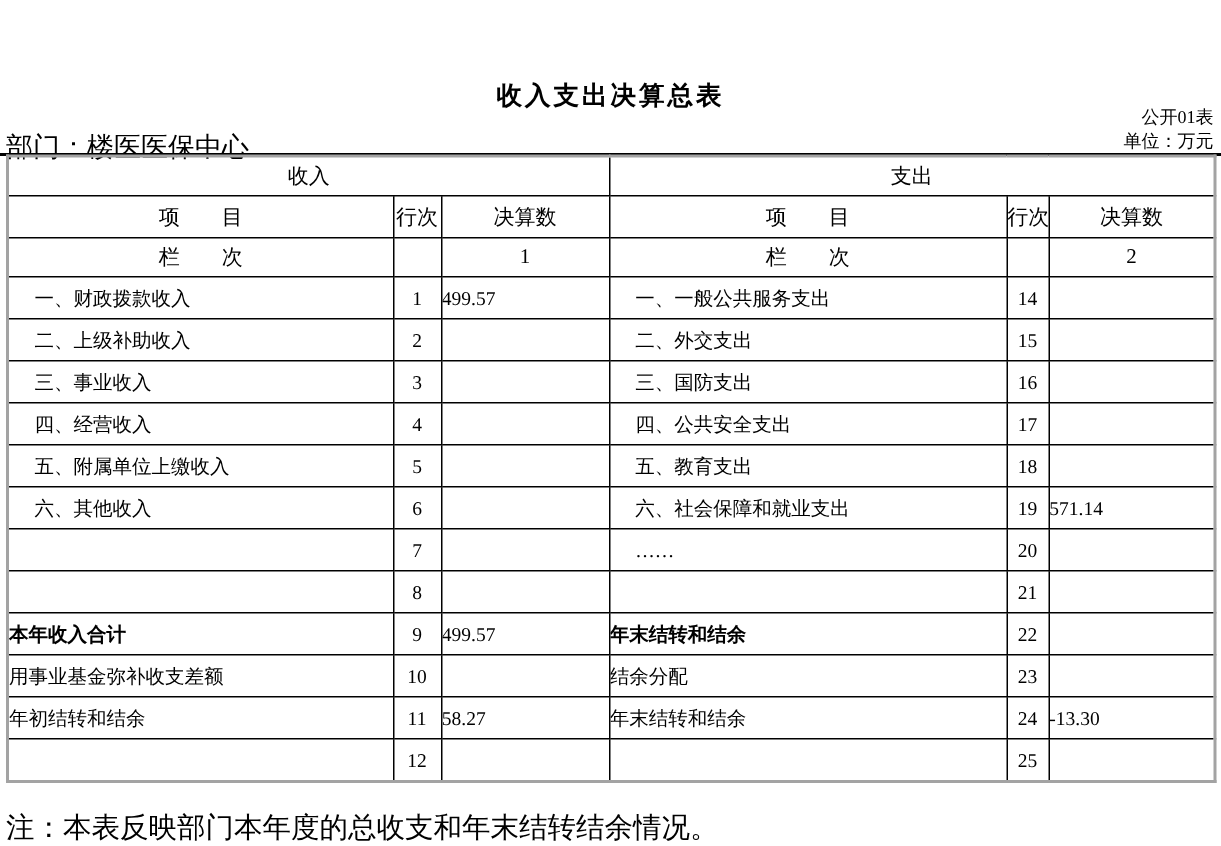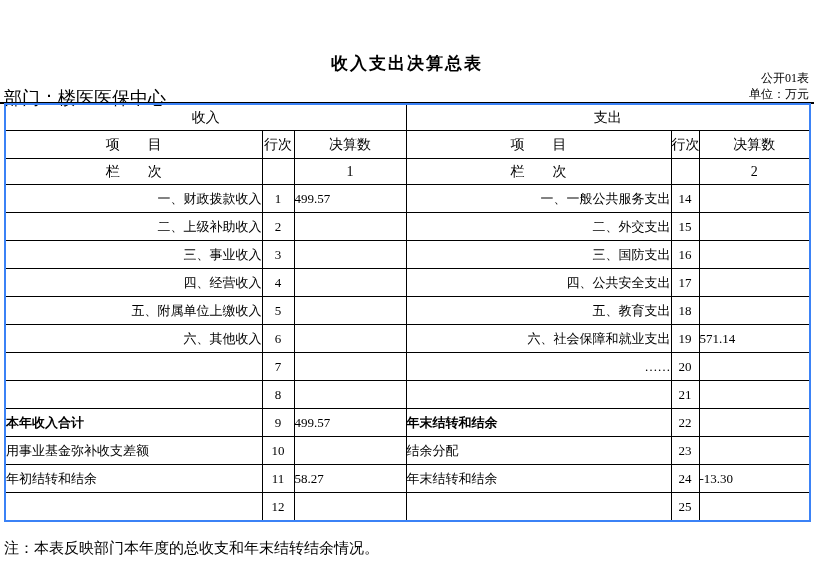--- a/index.html
+++ b/index.html
@@ -20,7 +20,7 @@
   table.main {
     position: absolute; top: 103px; left: 4px; width: 805px;
     border-collapse: collapse; table-layout: fixed;
-    border: 2px solid #3b82f6;
+    border: 2px solid #a3a3a3;
   }
   td {
     border: 1px solid #000;

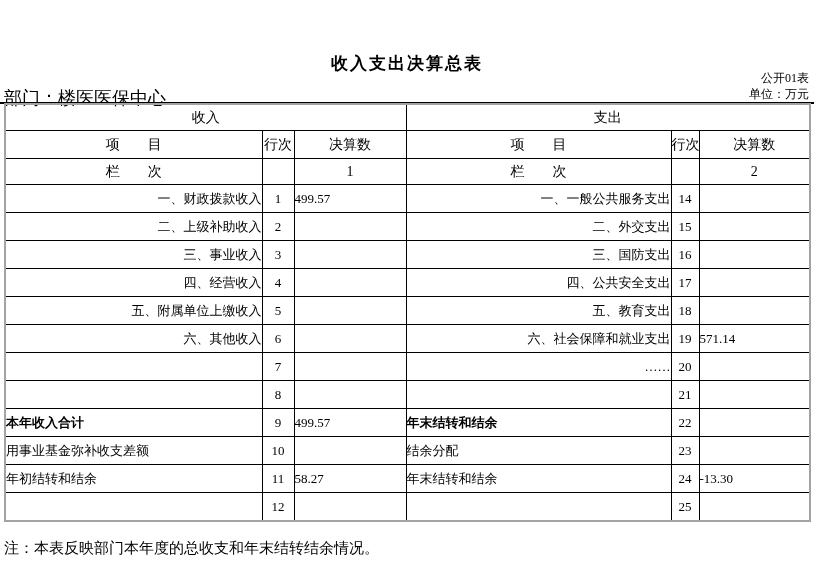--- a/index.html
+++ b/index.html
@@ -32,7 +32,7 @@
   tr.hr2 td { height: 27px; }
   tr.hr3 td { height: 25px; }
   .hdr { text-align: center; font-size: 14px; }
-  .item-left   { text-align: right; padding-left: 3px; }
+  .item-left   { text-align: left; padding-left: 17px; }
   .item-center { text-align: left; }
   .line-cell   { text-align: center; }
   .amount-cell { padding-right: 8px; }

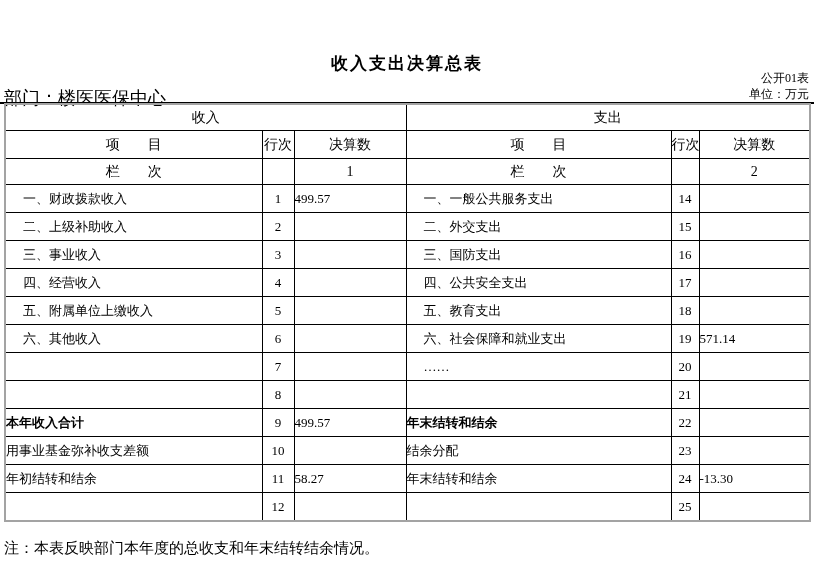--- a/index.html
+++ b/index.html
@@ -37,7 +37,7 @@
   .line-cell   { text-align: center; }
   .amount-cell { padding-right: 8px; }
   .bold { font-weight: bold; }
-  .note { position: absolute; top: 539px; left: 4px; font-size: 15px; }
+  .note { position: absolute; top: 539px; left: 4px; font-size: 19px; }
 </style>
 </head>
 <body>

